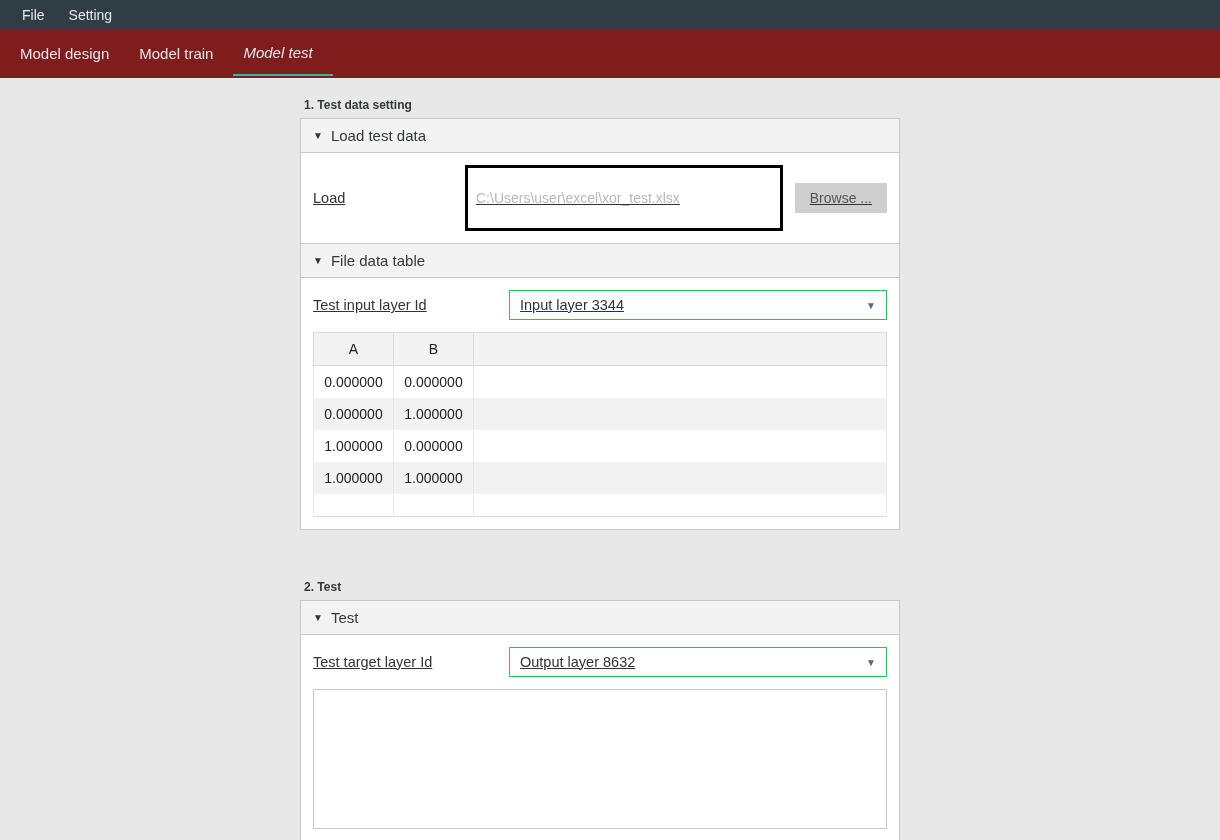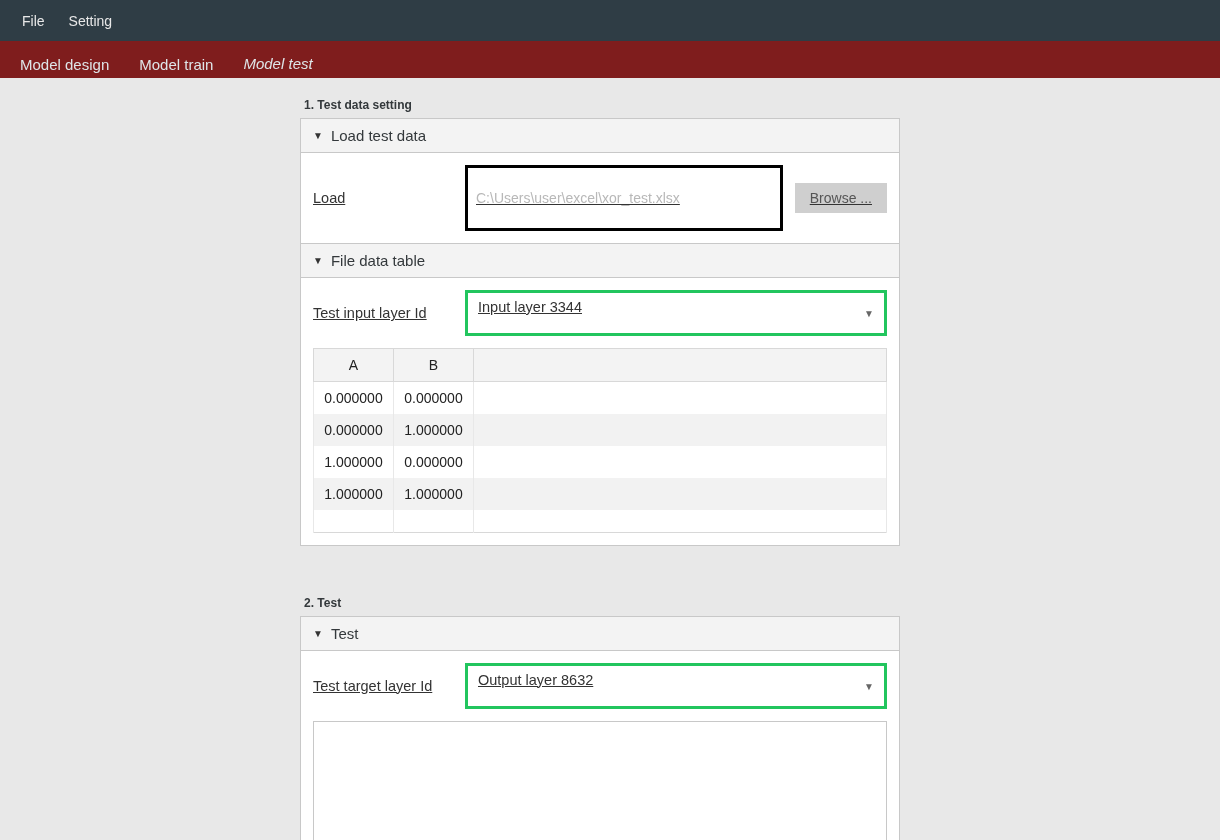--- a/index.html
+++ b/index.html
@@ -18,7 +18,7 @@
   .menubar {
     background: #2f3d45;
     color: #e8e8e8;
-    height: 41px;
+    height: 30px;
     display: flex;
     align-items: center;
     padding: 0 10px;

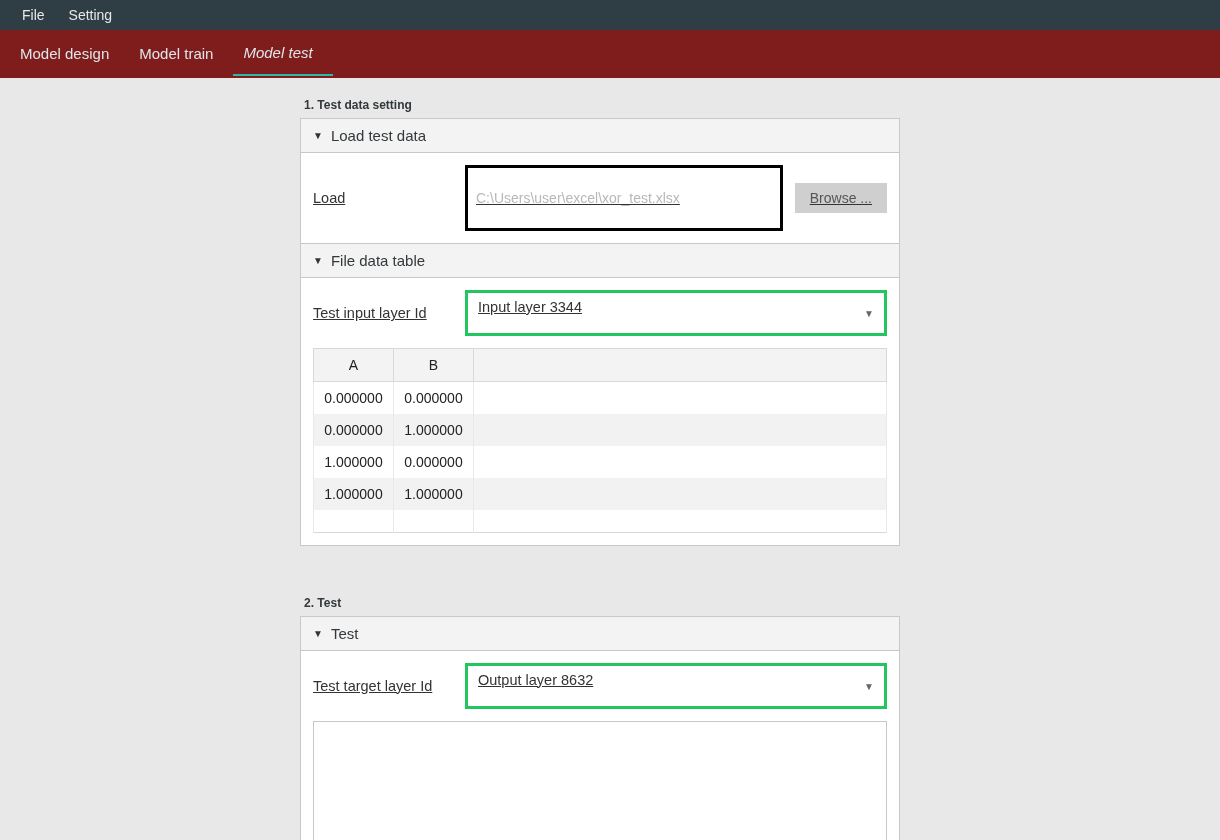--- a/index.html
+++ b/index.html
@@ -153,13 +153,14 @@
   
   .dropdown {
     flex: 1;
-    border: 3px solid #22c55e;
+    border: 1px solid #22c55e;
     background: #fff;
-    padding: 6px 28px 18px 10px;
+    padding: 6px 28px 6px 10px;
     font-size: 14.5px;
     position: relative;
     cursor: pointer;
     color: #333;
+    margin-left: 44px;
   }
   .dropdown .caret {
     position: absolute;

